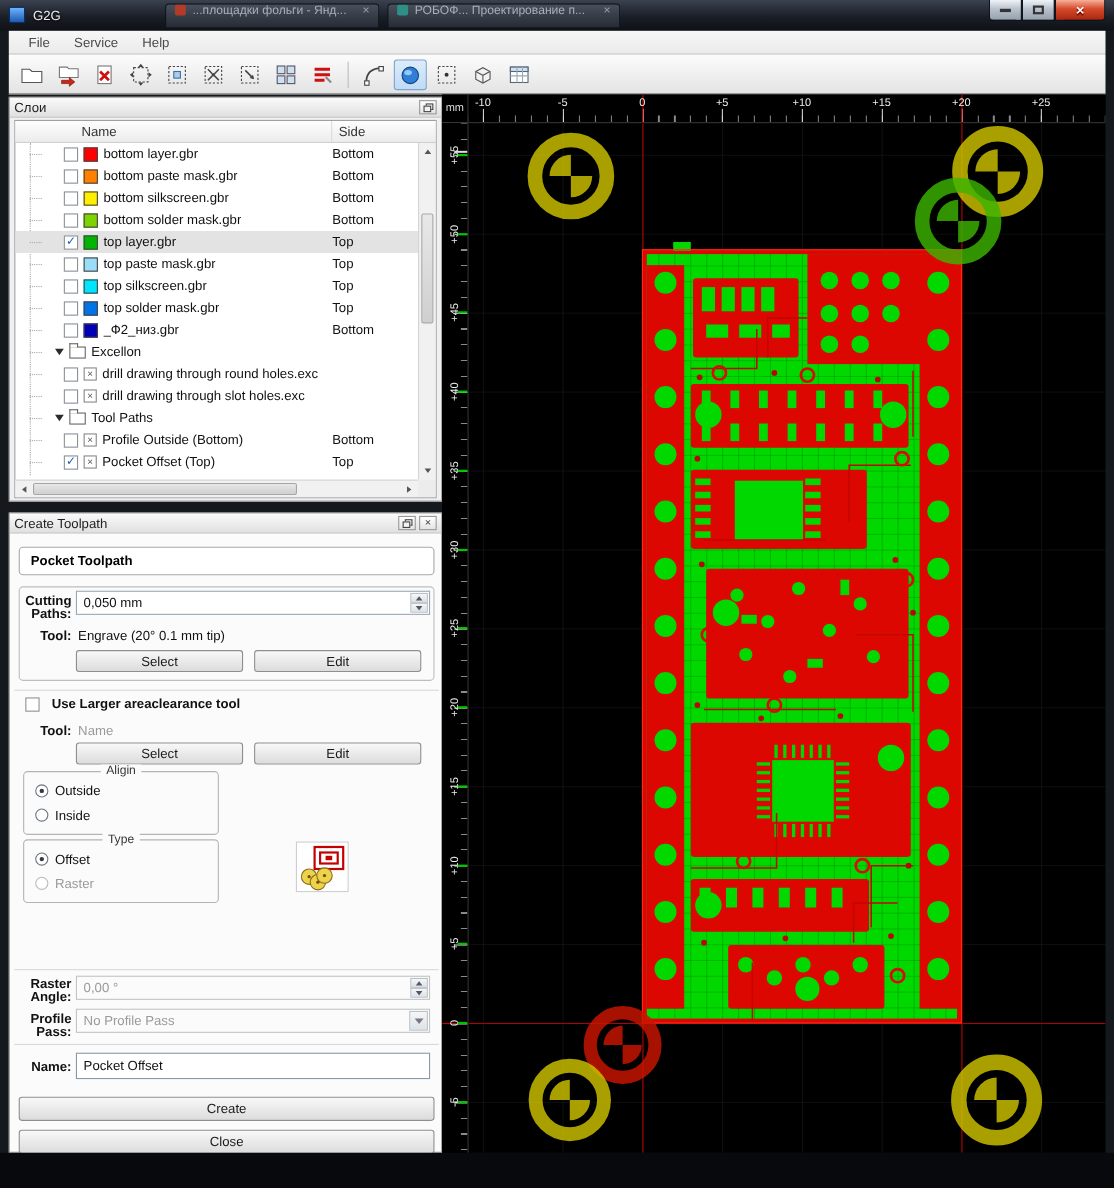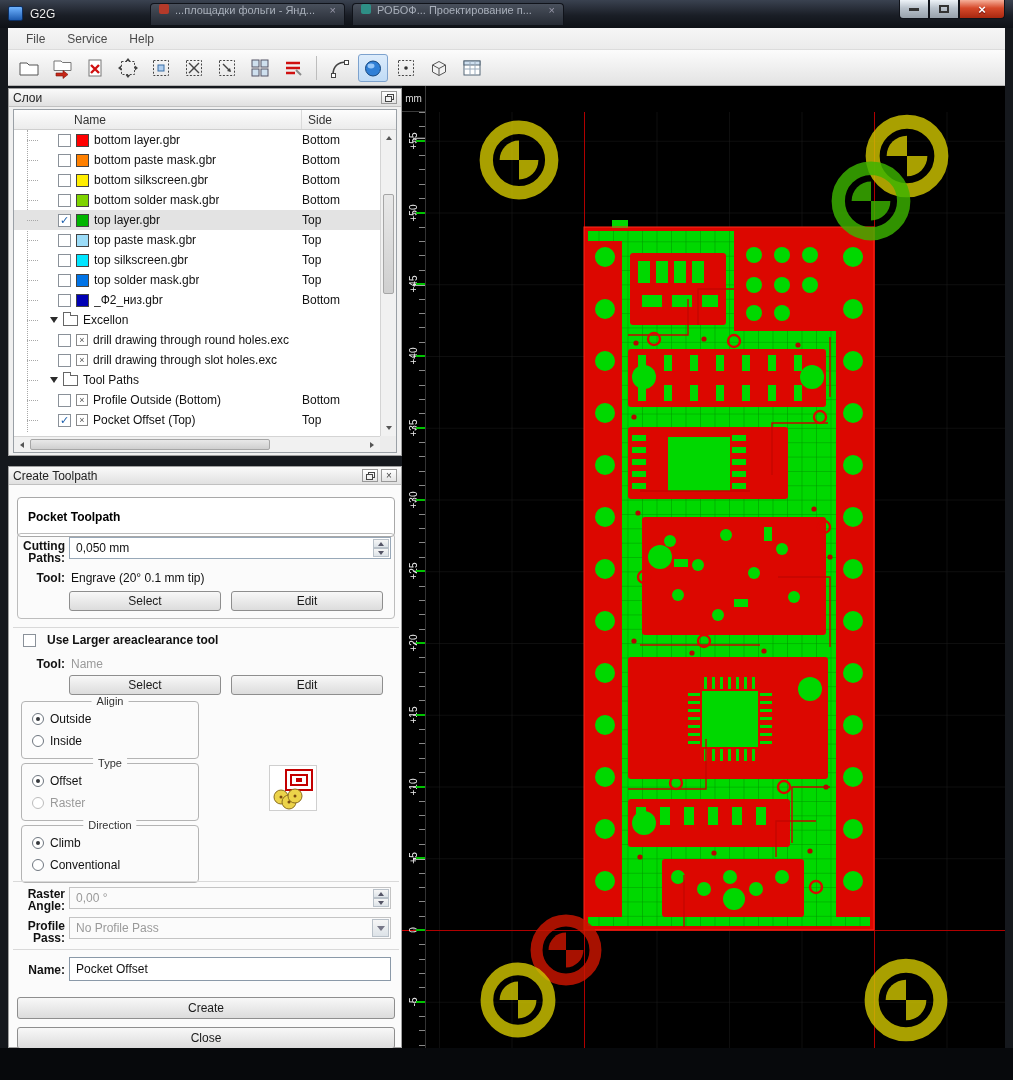--- a/index.html
+++ b/index.html
@@ -489,6 +489,20 @@
 
 <div id="canvas">
   <div id="ruler-corner">mm</div>
+  <div id="h-ruler">
+    <div id="h-minor"></div>
+      <div id="h-major"></div>
+    <div class="hred" style="left:158px"></div>
+    <div class="hred" style="left:448px"></div>
+  <span class="htick" style="left: 13px;">-10</span>
+      <span class="htick" style="left: 85.5px;">-5</span>
+      <span class="htick" style="left: 158px;">0</span>
+      <span class="htick" style="left: 230.5px;">+5</span>
+      <span class="htick" style="left: 303px;">+10</span>
+      <span class="htick" style="left: 375.5px;">+15</span>
+      <span class="htick" style="left: 448px;">+20</span>
+      <span class="htick" style="left: 520.5px;">+25</span>
+    </div>
   <div id="v-ruler">
     <div id="v-minor"></div>
       <div id="v-major"></div>

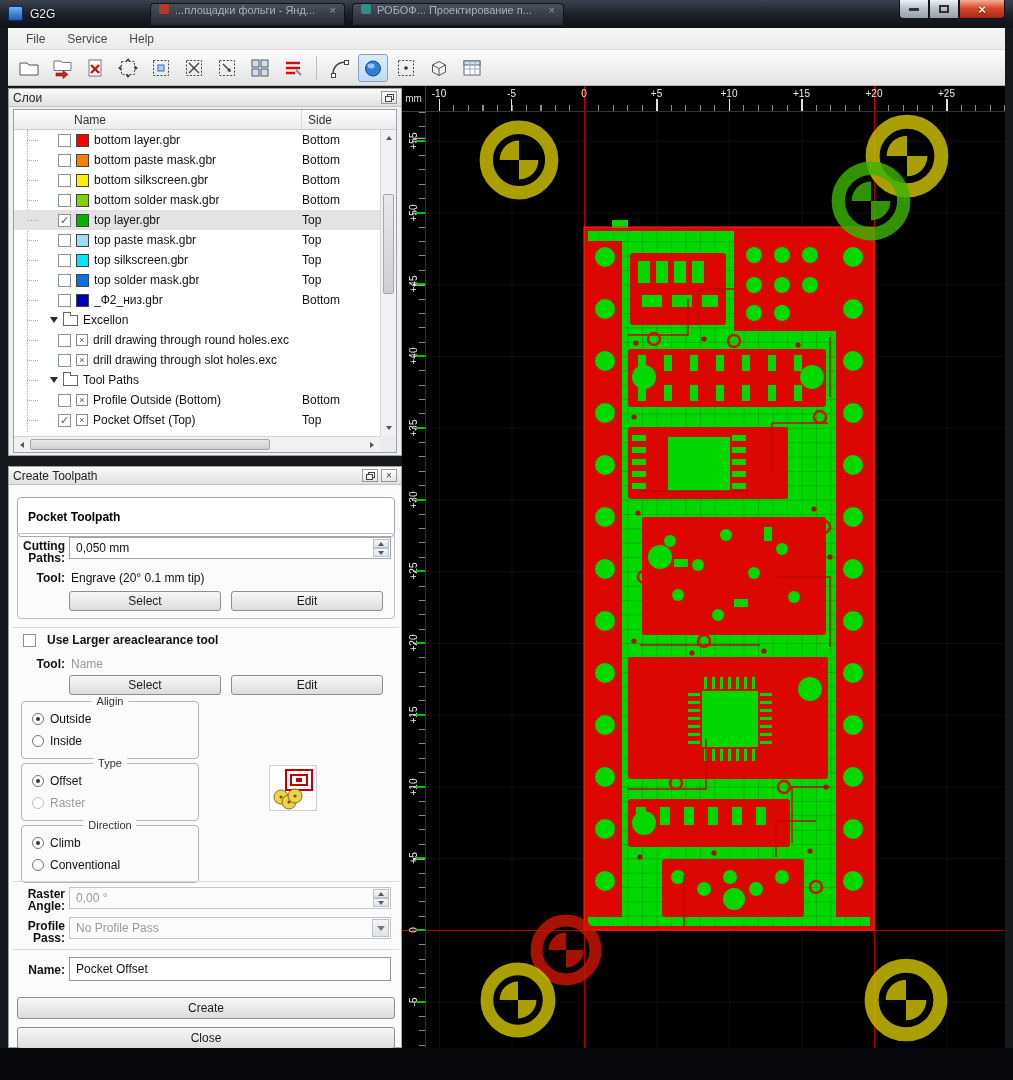--- a/index.html
+++ b/index.html
@@ -77,7 +77,7 @@
 .gray{color:#9a9a9a}
 .hline{position:absolute;left:4px;width:386px;height:1px;background:#d9d9d9}
 .roundbox{position:absolute;border:1px solid #bdbdbd;border-radius:4px}
-.heading-box{position:absolute;left:8px;top:30px;width:378px;height:40px;border:1px solid #a8a8a8;border-radius:4px;background:#fff;display:flex;align-items:center;padding-left:10px;font-weight:bold;font-size:12px}
+.heading-box{position:absolute;left:8px;top:30px;width:378px;height:26px;border:1px solid #a8a8a8;border-radius:4px;background:#fff;display:flex;align-items:center;padding-left:10px;font-weight:bold;font-size:12px}
 .spinbox{position:absolute;height:22px;border:1px solid #98a8b8;background:#fff;font-size:12px;line-height:20px;padding-left:6px;color:#111}
 .spinbox.dis{color:#9a9a9a;border-color:#c4c4c4;background:#fbfbfb}
 .spin-ud{position:absolute;right:1px;top:1px;width:16px;height:18px;display:flex;flex-direction:column}

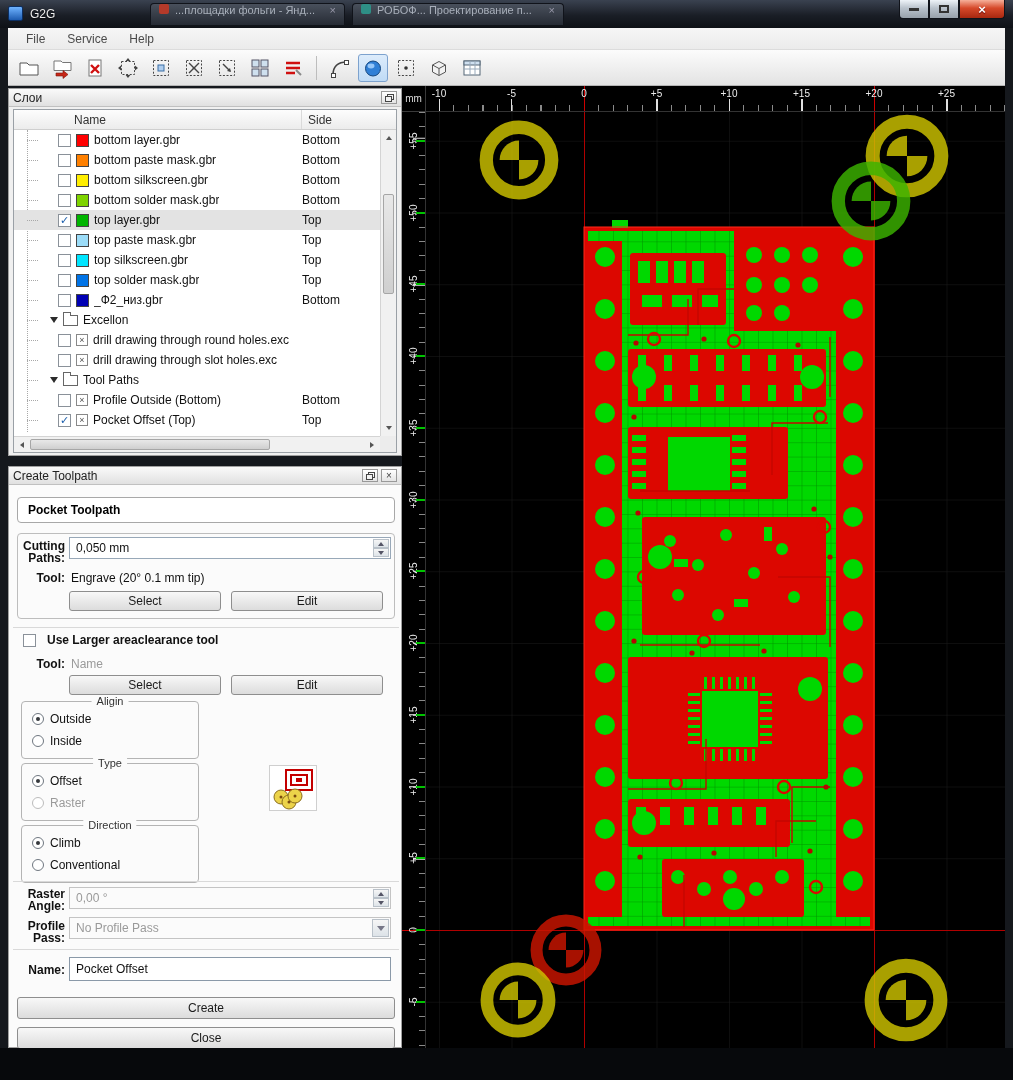--- a/index.html
+++ b/index.html
@@ -448,17 +448,6 @@
     </svg>
   </div>
 
-  <div class="groupbox" style="top:358px">
-    <span class="gtitle">Direction</span>
-    <span class="radio-row" style="top:10px">
-        <span class="rd on"></span>
-        <span>Climb</span>
-      </span>
-    <span class="radio-row" style="top:32px">
-        <span class="rd"></span>
-        <span>Conventional</span>
-      </span>
-  </div>
 
   <div class="hline" style="top:414px"></div>
   <span class="flabel" style="top:420px">Raster</span>

